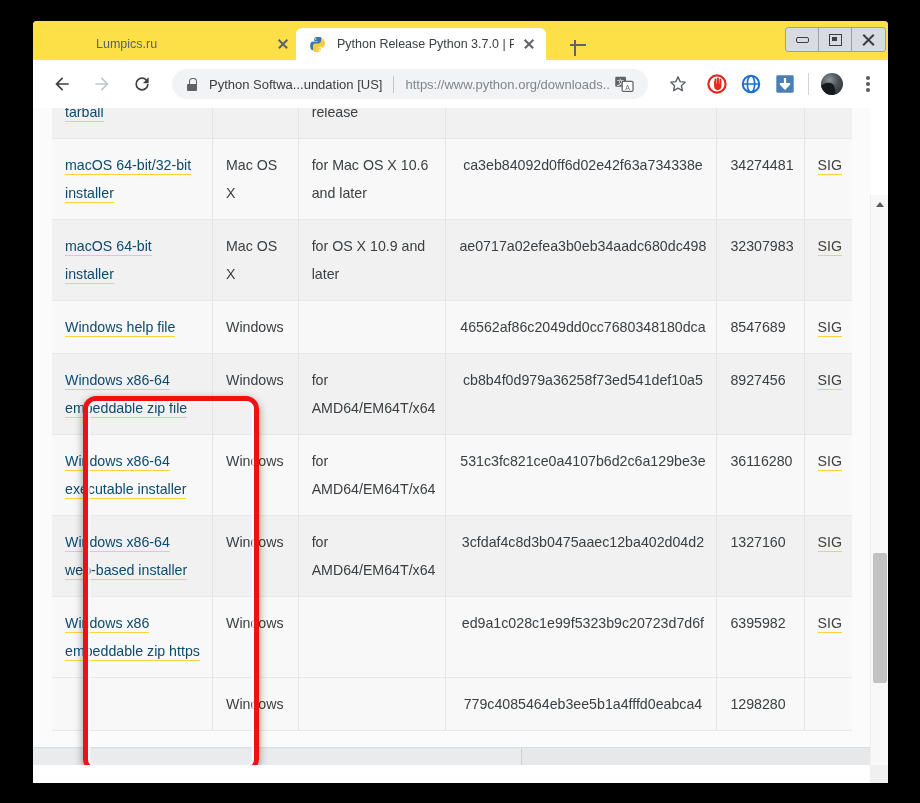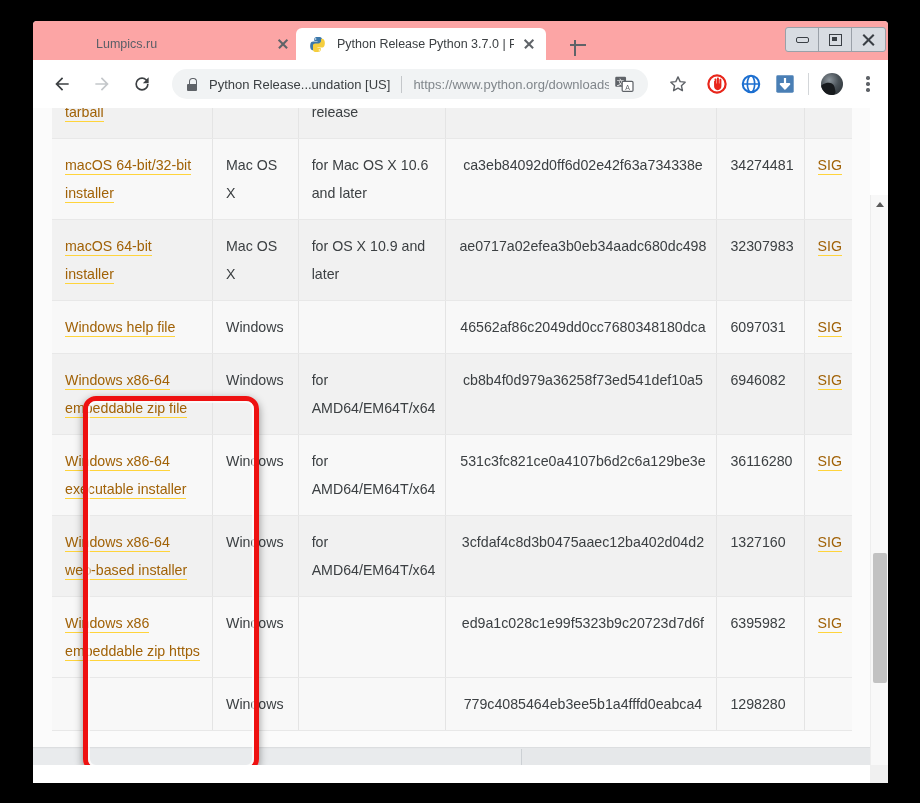--- a/index.html
+++ b/index.html
@@ -24,7 +24,7 @@
   #tab-strip {
     position: absolute; left: 0; top: 0;
     width: 100%; height: 39px;
-    background: #fca5a5;
+    background: #fde047;
   }
   .tab {
     position: absolute; top: 7px; height: 32px;

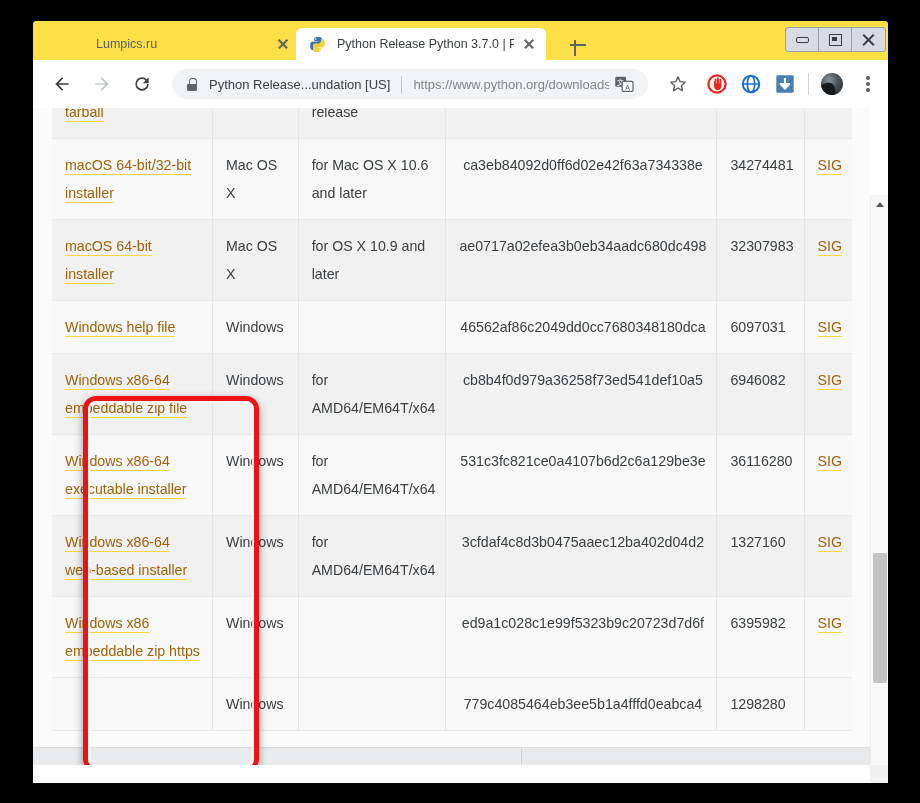--- a/index.html
+++ b/index.html
@@ -372,7 +372,7 @@
 
     <div id="omnibox">
       <span id="lock-icon"></span>
-      <span id="site-identity">Python Release...undation [US]</span>
+      <span id="site-identity">Python Softwa...undation [US]</span>
       <span id="omnibox-divider"></span>
       <span id="omnibox-url">https://www.python.org/downloads...</span>
       <span id="translate-icon">

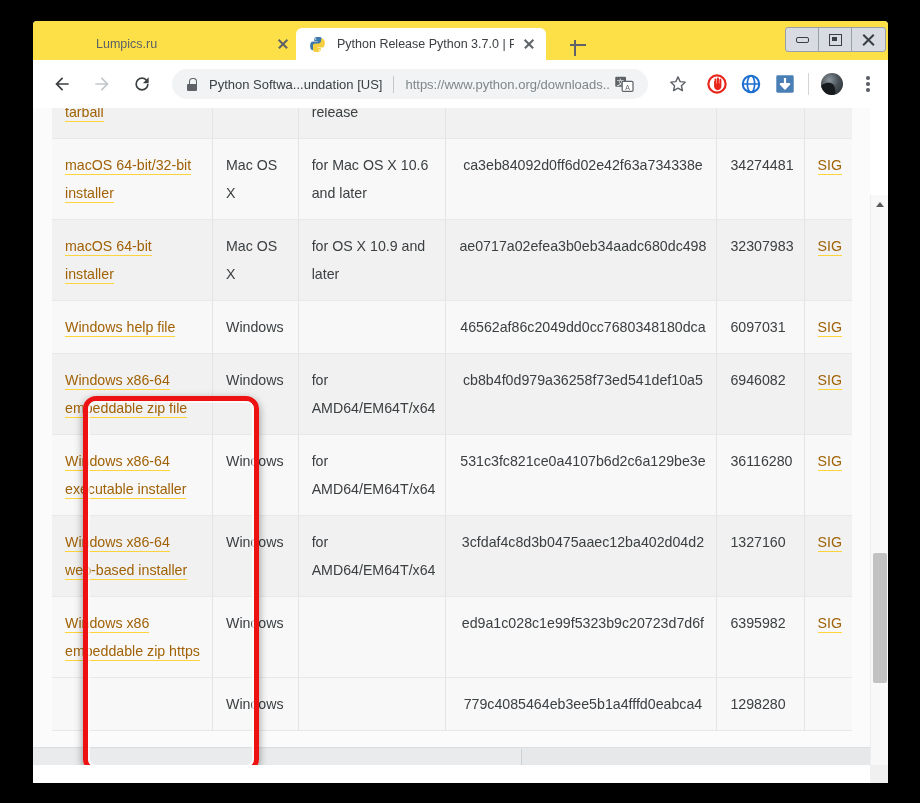--- a/index.html
+++ b/index.html
@@ -243,7 +243,7 @@
   .col-size { width: 74px; }
   .col-sig  { width: 36px; }
   .tbl-link {
-    color: #a16207; text-decoration: none;
+    color: #0c4a6e; text-decoration: none;
     border-bottom: 1.4px solid #ffd43b;
     padding-bottom: 1px;
   }

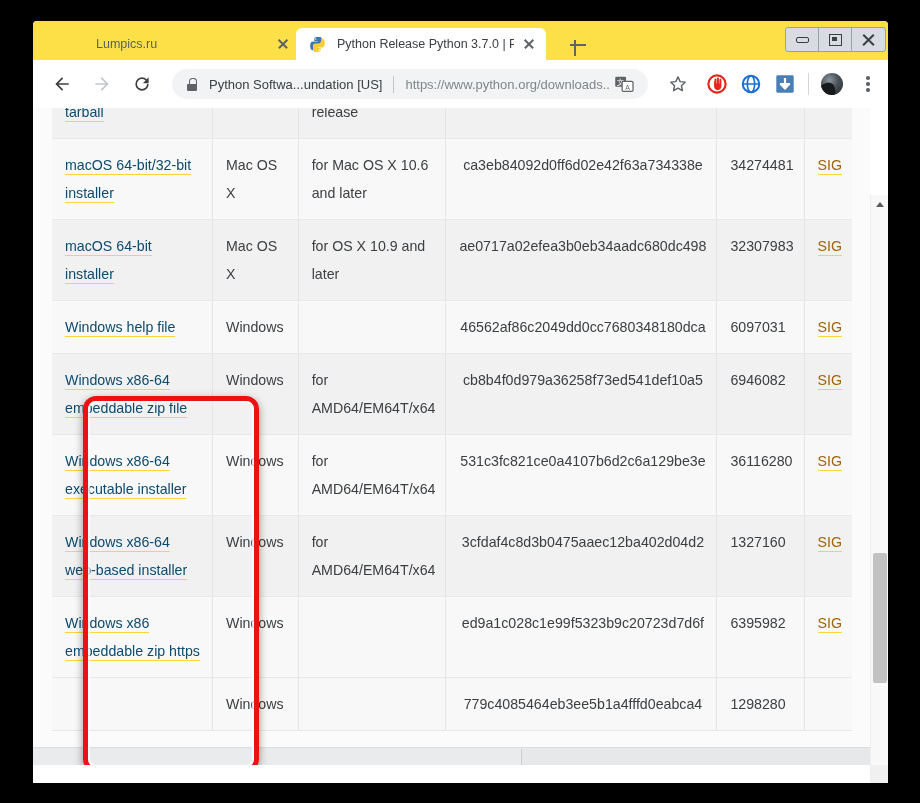--- a/index.html
+++ b/index.html
@@ -247,7 +247,7 @@
     border-bottom: 1.4px solid #ffd43b;
     padding-bottom: 1px;
   }
-  .col-sig .tbl-link { color: #a16207; }
+  .col-sig .tbl-link { color: #404040; }
 
   
   #annotation-box {

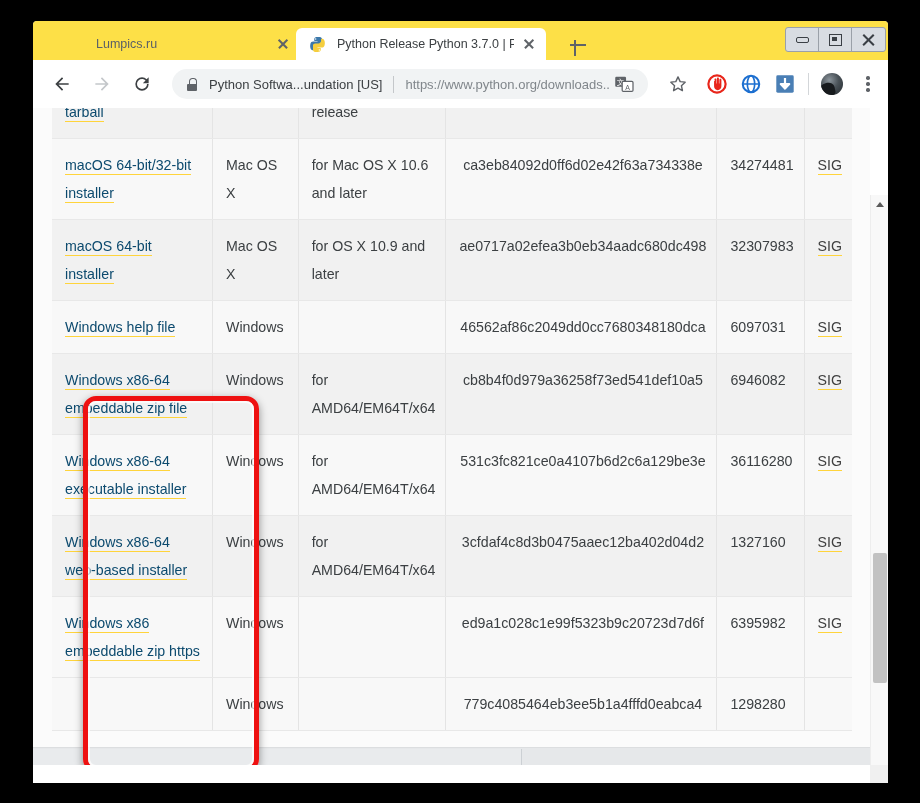--- a/index.html
+++ b/index.html
@@ -458,7 +458,7 @@
               <td class="col-os">Windows</td>
               <td class="col-desc"></td>
               <td class="col-hash">46562af86c2049dd0cc7680348180dca</td>
-              <td class="col-size">6097031</td>
+              <td class="col-size">8547689</td>
               <td class="col-sig"><a class="tbl-link" href="#">SIG</a></td>
             </tr>
             <tr class="odd">

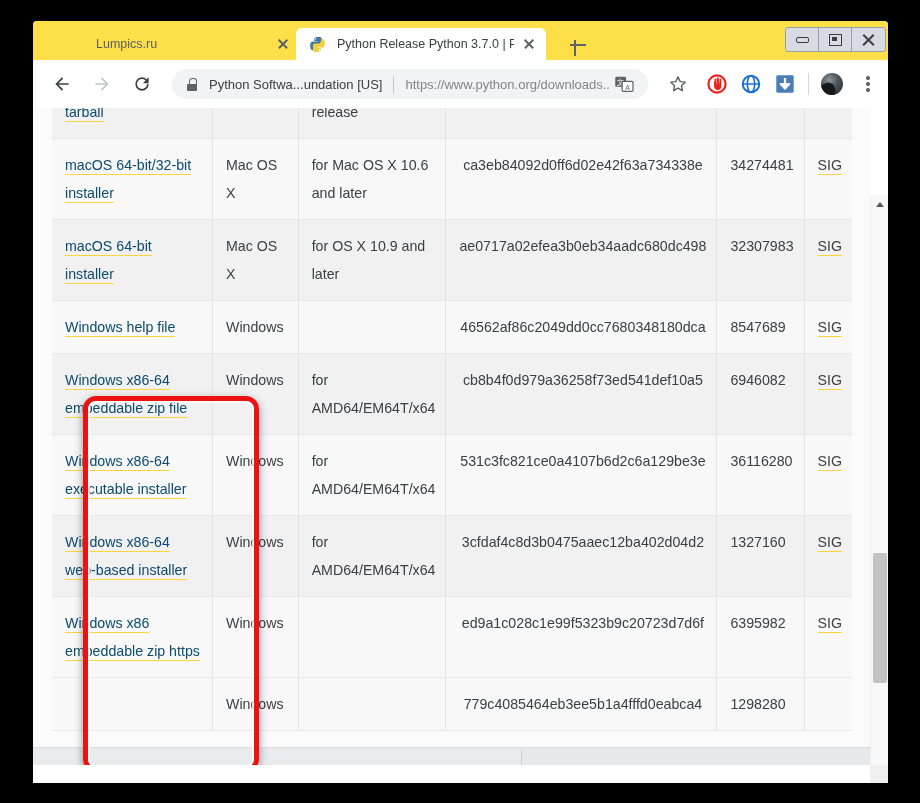--- a/index.html
+++ b/index.html
@@ -466,7 +466,7 @@
               <td class="col-os">Windows</td>
               <td class="col-desc">for AMD64/EM64T/x64</td>
               <td class="col-hash">cb8b4f0d979a36258f73ed541def10a5</td>
-              <td class="col-size">6946082</td>
+              <td class="col-size">8927456</td>
               <td class="col-sig"><a class="tbl-link" href="#">SIG</a></td>
             </tr>
             <tr class="even">

